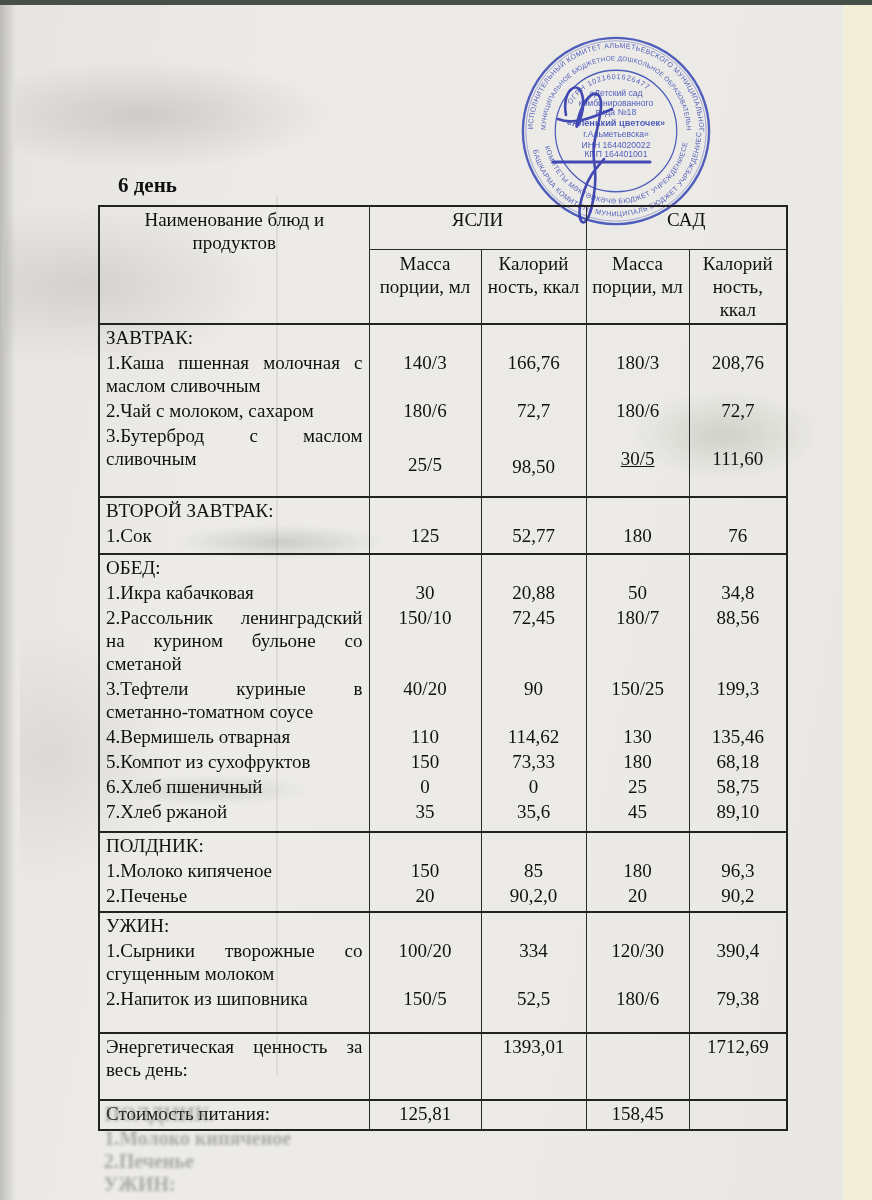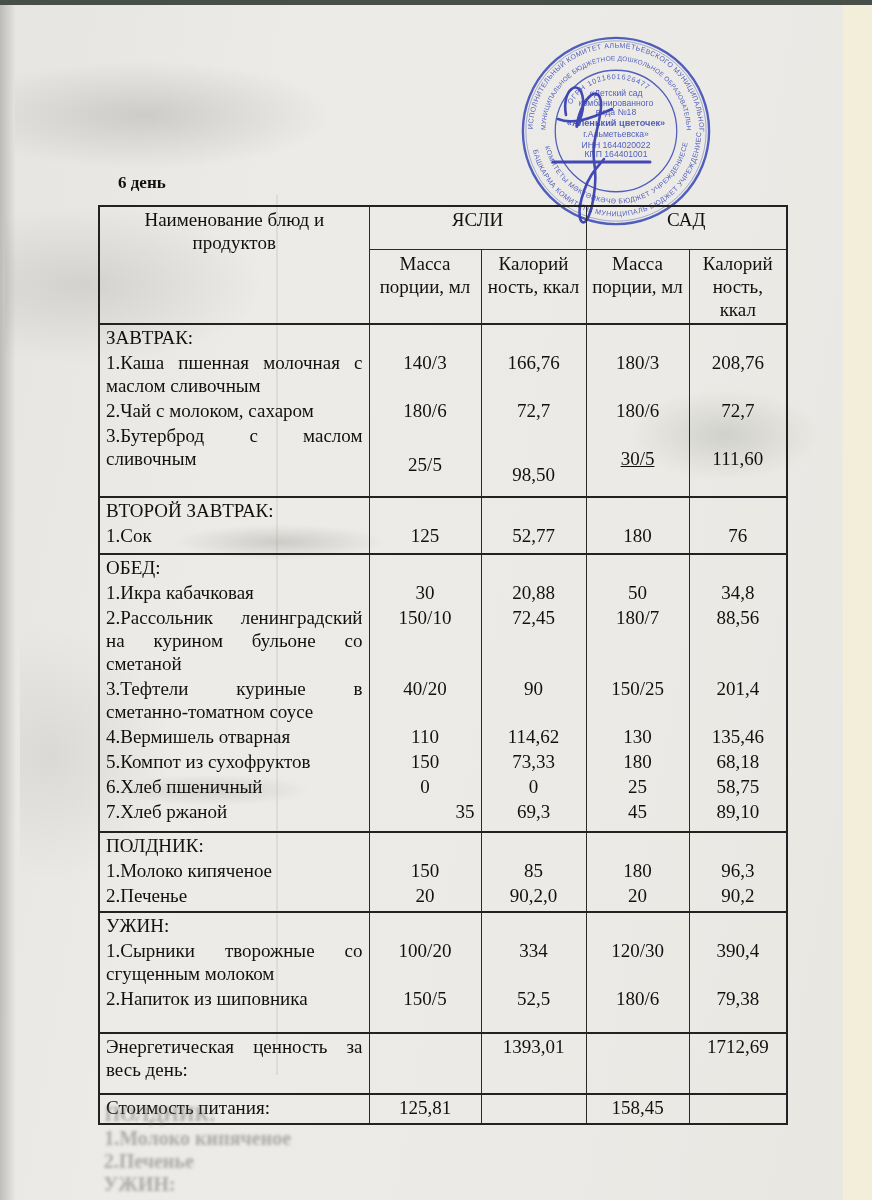--- a/index.html
+++ b/index.html
@@ -32,7 +32,7 @@
   .stamp text{fill:#4353b8;font-family:"Liberation Sans","DejaVu Sans",sans-serif;}
   .sig{position:absolute;left:528px;top:58px;width:150px;height:170px;}
   .day-label{
-    position:absolute;left:118px;top:168px;font-size:17px;font-weight:bold;color:#111;
+    position:absolute;left:118px;top:168px;font-size:21px;font-weight:bold;color:#111;
   }
   
   table.menu{

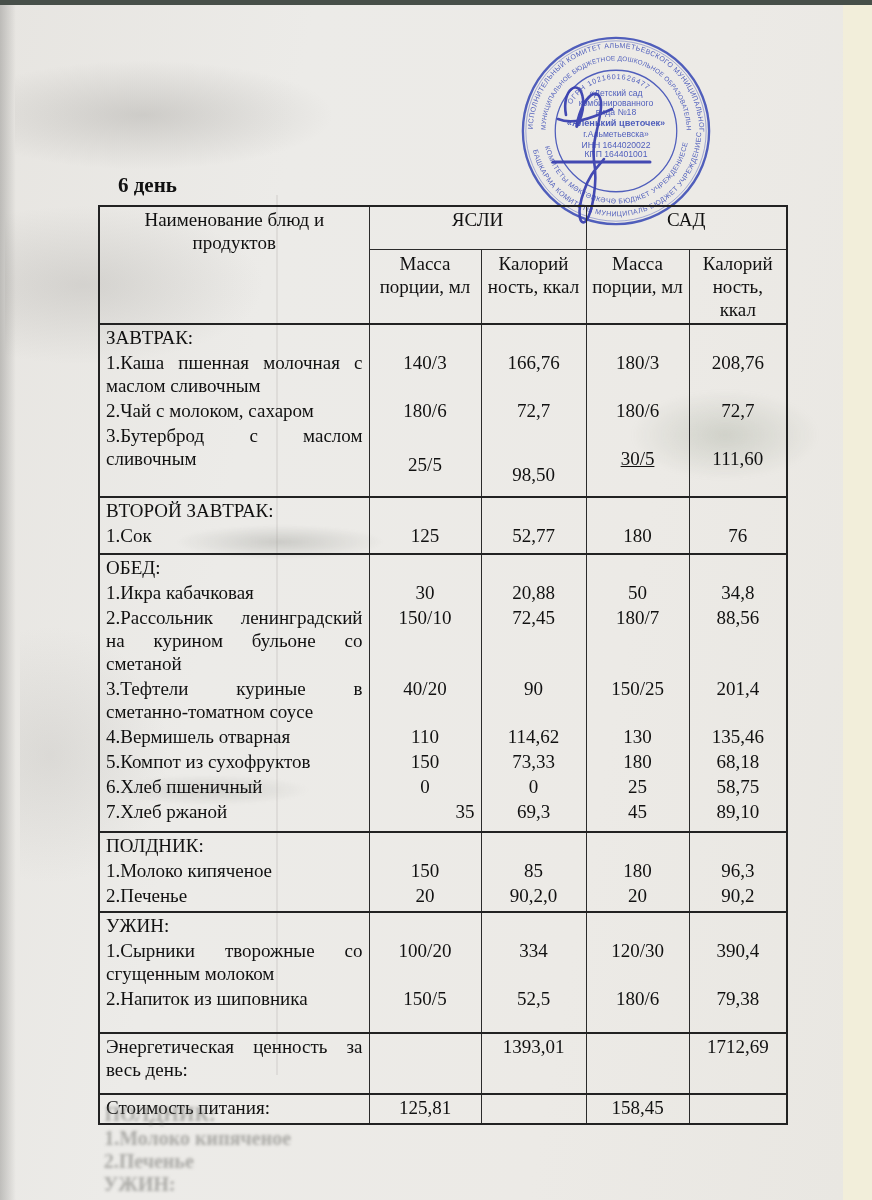--- a/index.html
+++ b/index.html
@@ -168,7 +168,7 @@
         <tr class="vbottom">
           <td class="name" style="padding-bottom: 26px;">3.Бутерброд с маслом сливочным</td>
           <td class="val" style="padding-bottom: 20px;">25/5</td>
-          <td class="val" style="padding-bottom: 10px;">98,50</td>
+          <td class="val" style="padding-bottom: 18px;">98,50</td>
           <td class="val" style="padding-bottom: 26px; text-decoration: underline;">30/5</td>
           <td class="val" style="padding-bottom: 26px;">111,60</td>
         </tr>

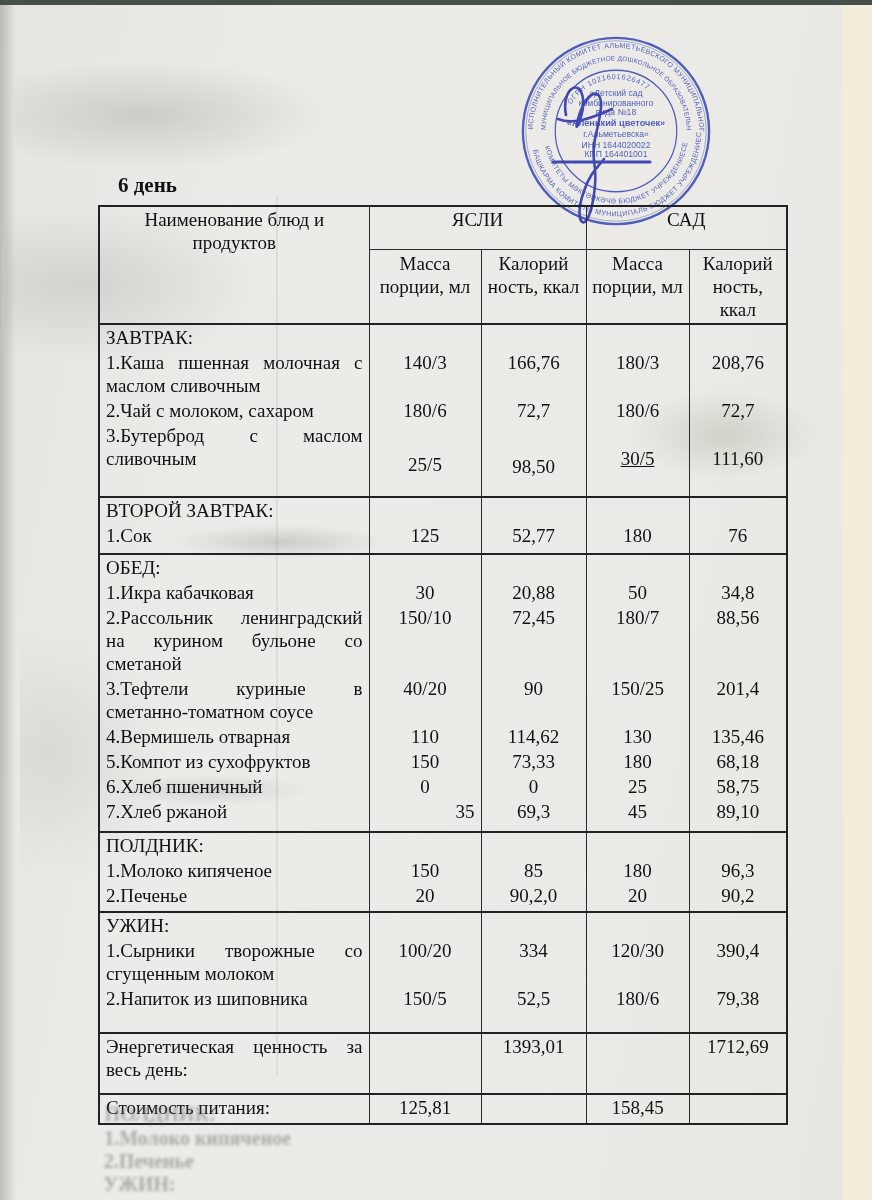--- a/index.html
+++ b/index.html
@@ -212,7 +212,7 @@
           <td class="val">40/20</td>
           <td class="val">90</td>
           <td class="val">150/25</td>
-          <td class="val">201,4</td>
+          <td class="val">199,3</td>
         </tr>
         <tr>
           <td class="name">4.Вермишель отварная</td>

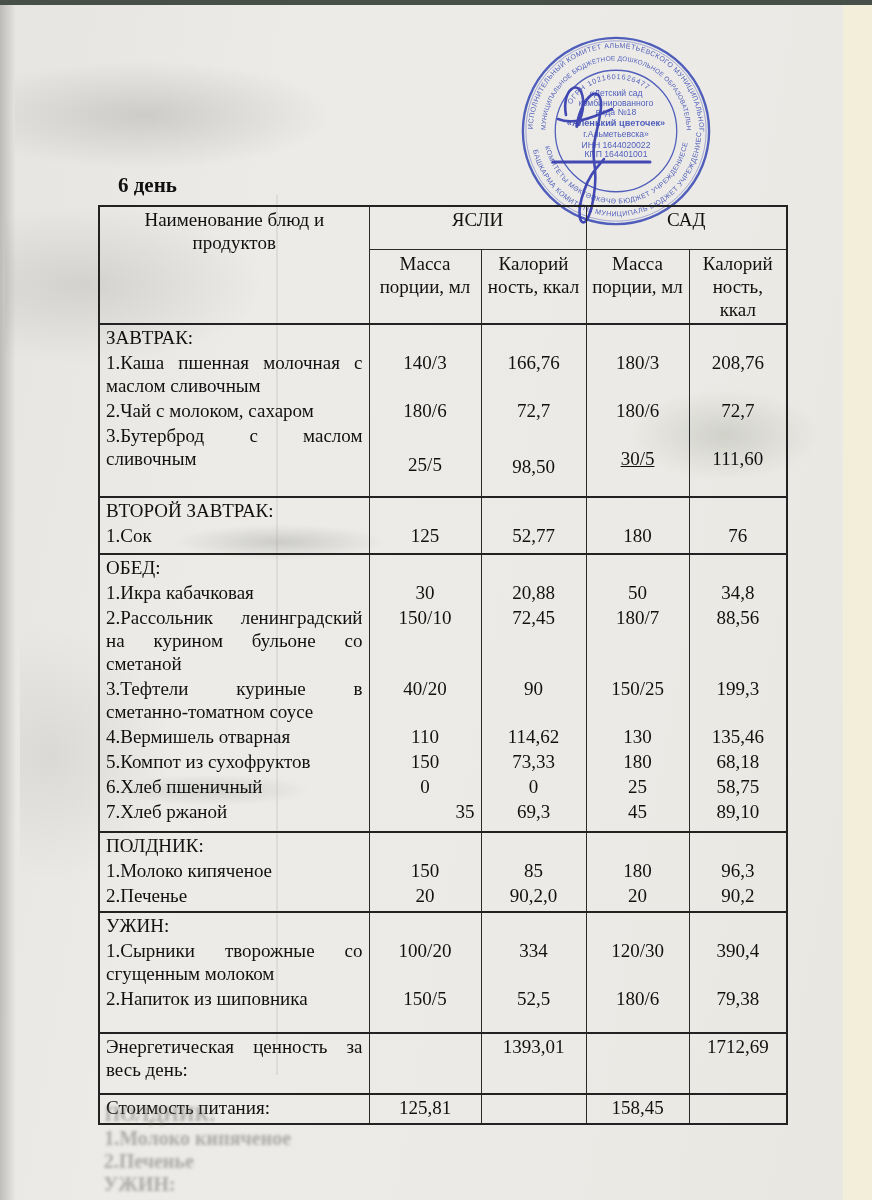--- a/index.html
+++ b/index.html
@@ -237,7 +237,7 @@
         </tr>
         <tr>
           <td class="name" style="padding-bottom: 8px;">7.Хлеб ржаной</td>
-          <td class="val" style="padding-bottom: 8px; text-align: right;">35</td>
+          <td class="val" style="padding-bottom: 8px;">35</td>
           <td class="val" style="padding-bottom: 8px;">69,3</td>
           <td class="val" style="padding-bottom: 8px;">45</td>
           <td class="val" style="padding-bottom: 8px;">89,10</td>

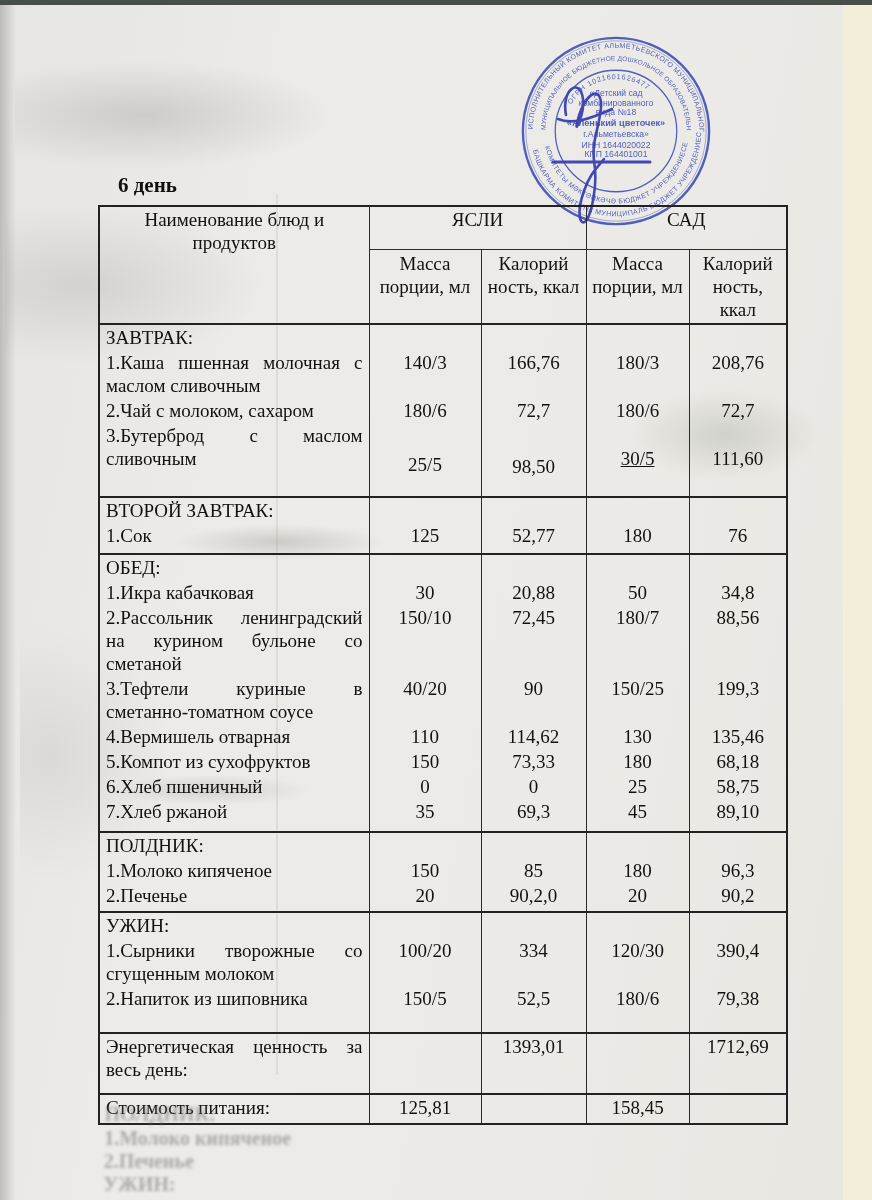--- a/index.html
+++ b/index.html
@@ -238,7 +238,7 @@
         <tr>
           <td class="name" style="padding-bottom: 8px;">7.Хлеб ржаной</td>
           <td class="val" style="padding-bottom: 8px;">35</td>
-          <td class="val" style="padding-bottom: 8px;">69,3</td>
+          <td class="val" style="padding-bottom: 8px;">35,6</td>
           <td class="val" style="padding-bottom: 8px;">45</td>
           <td class="val" style="padding-bottom: 8px;">89,10</td>
         </tr>

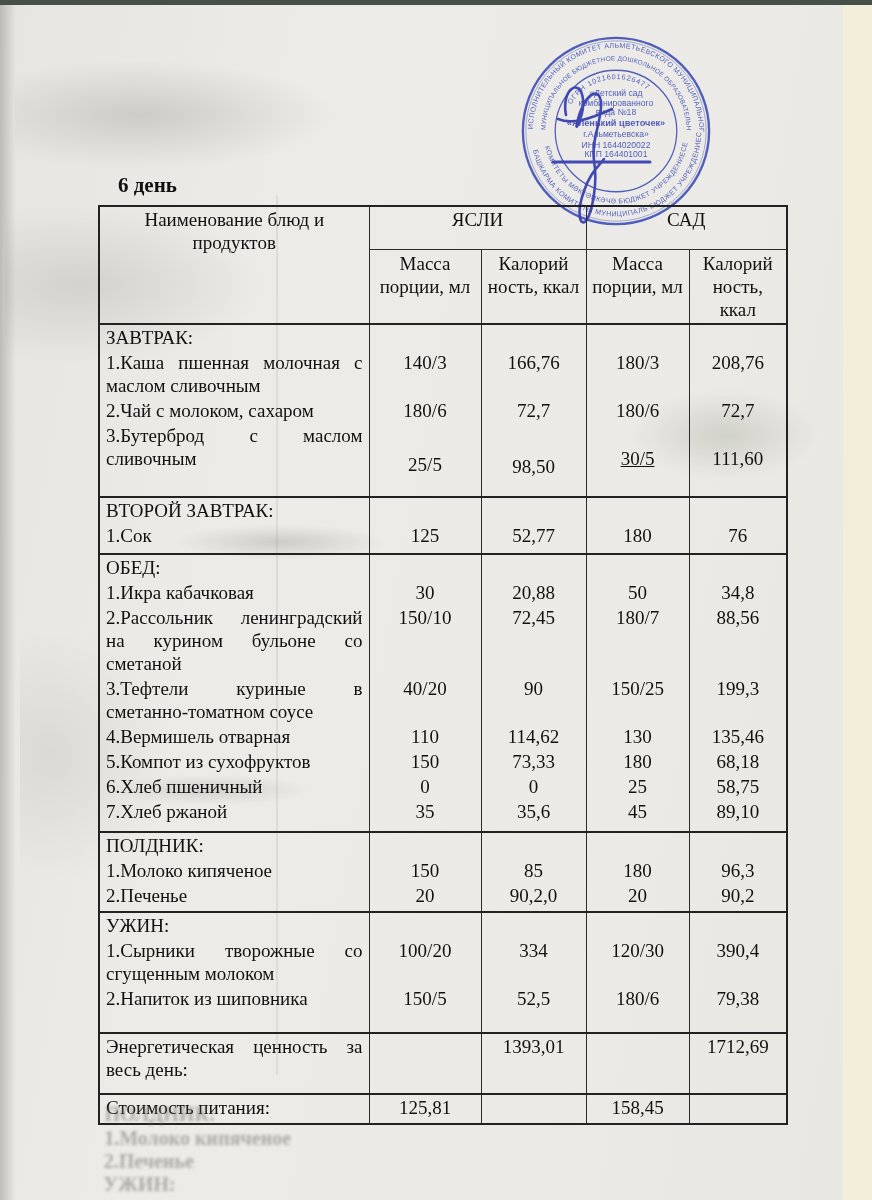--- a/index.html
+++ b/index.html
@@ -285,7 +285,7 @@
           <td class="val" style="padding-bottom: 22px;">79,38</td>
         </tr>
         <tr class="sec-start">
-          <td class="name b" style="padding-bottom: 12px;">Энергетическая ценность за весь день:</td>
+          <td class="name b" style="padding-bottom: 18px;">Энергетическая ценность за весь день:</td>
           <td class="val" style="padding-bottom: 6px;"></td>
           <td class="val" style="padding-bottom: 16px;">1393,01</td>
           <td class="val" style="padding-bottom: 6px;"></td>

